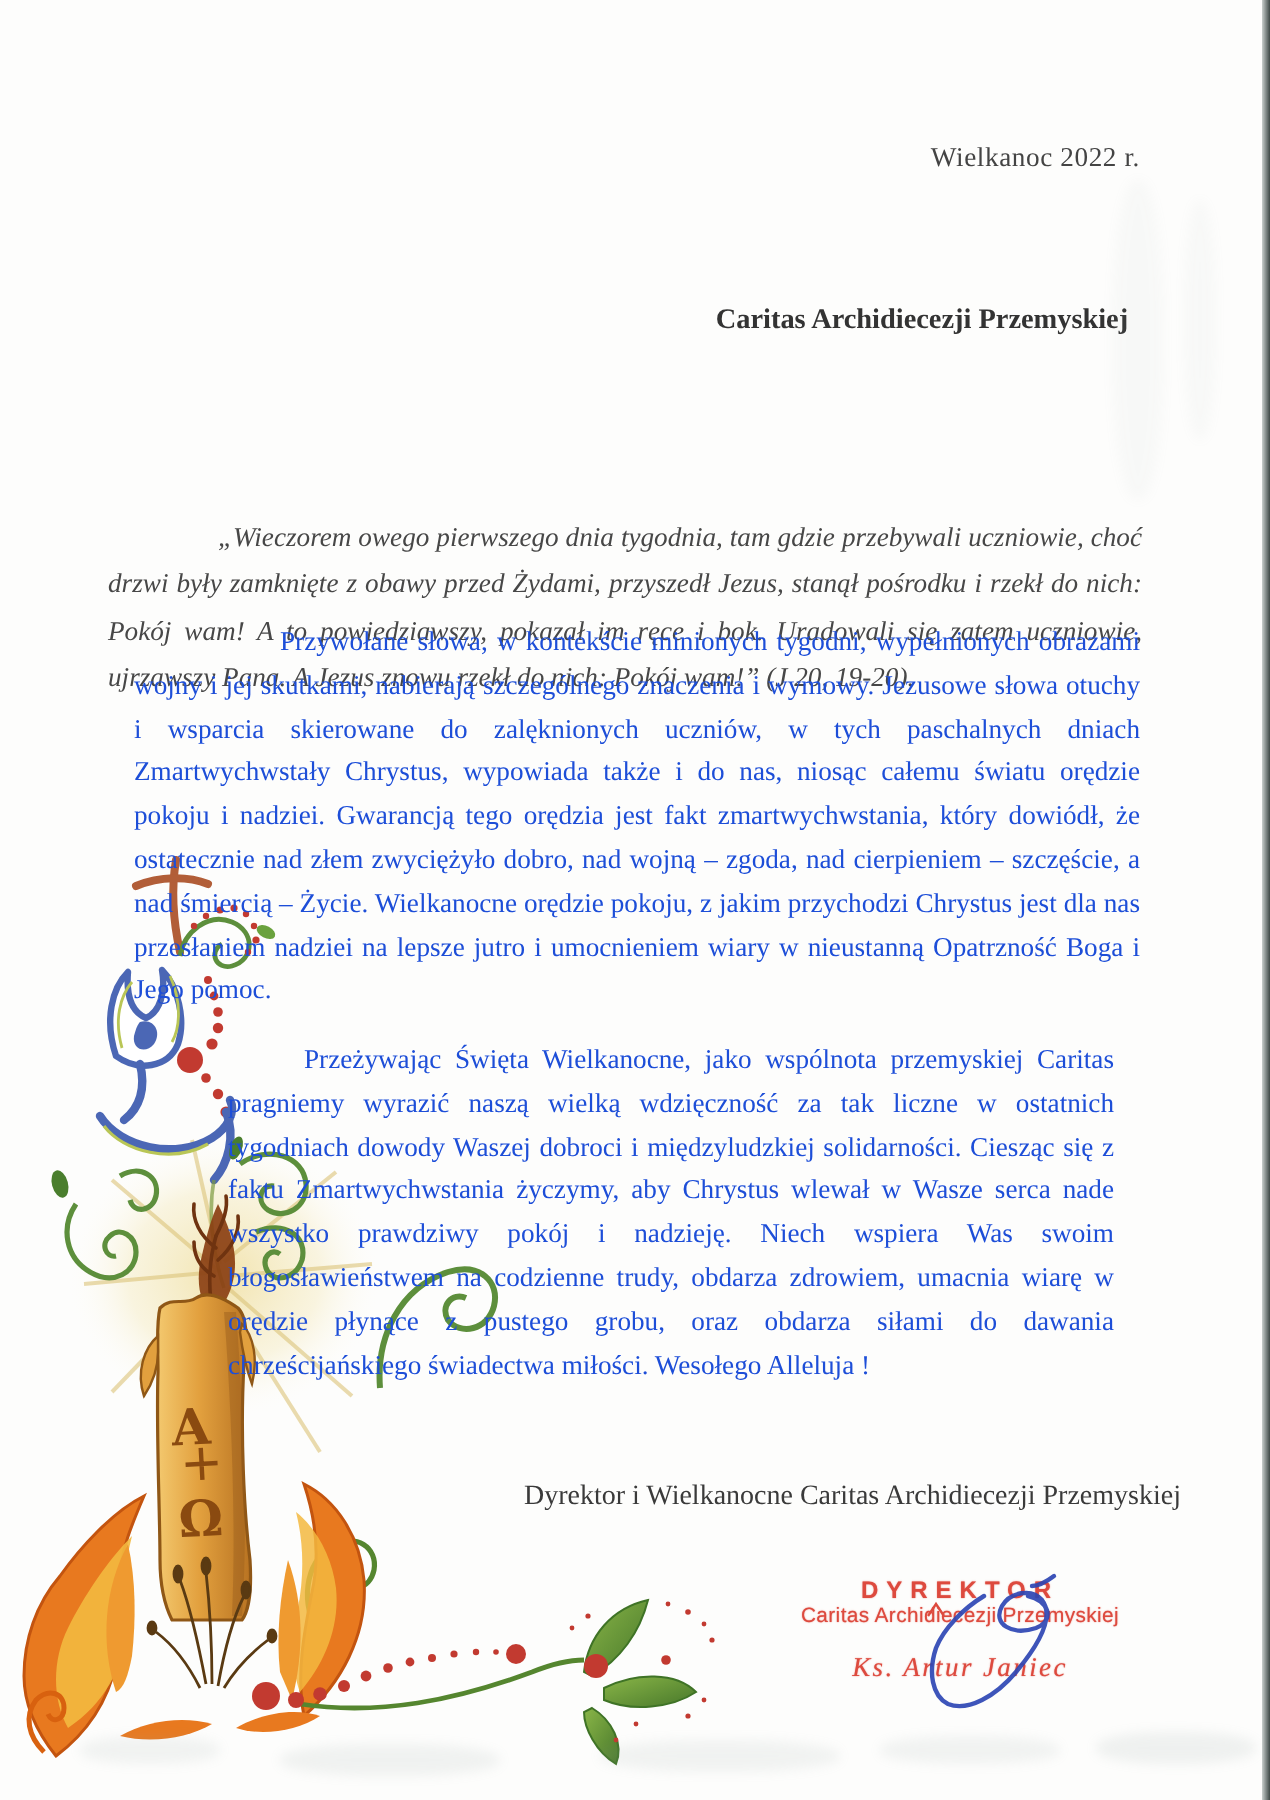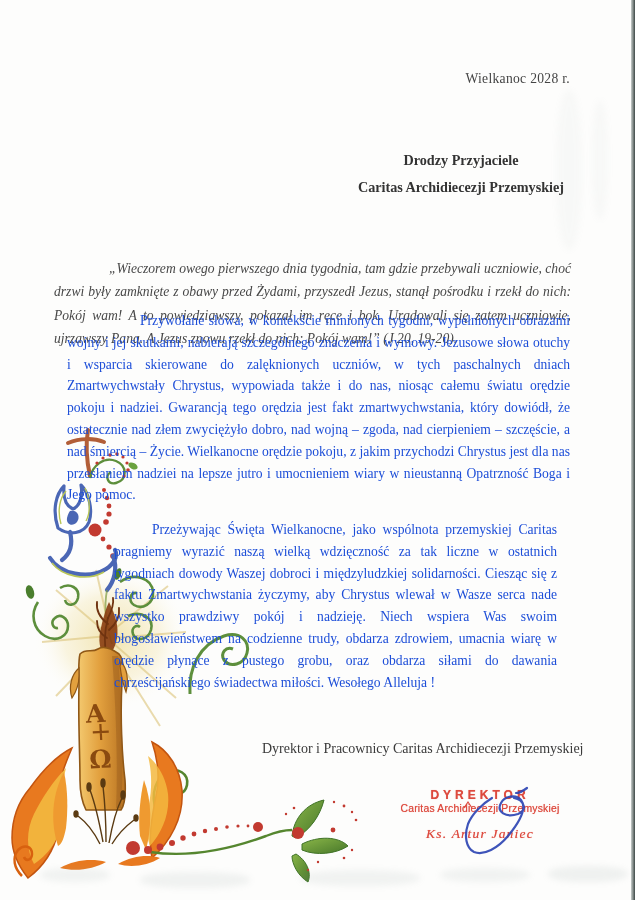--- a/index.html
+++ b/index.html
@@ -206,7 +206,7 @@
     </g>
   </svg>
 
-  <div class="date">Wielkanoc 2028 r.</div>
+  <div class="date">Wielkanoc 2022 r.</div>
 
   <div class="recipient">
     <div>Drodzy Przyjaciele</div>

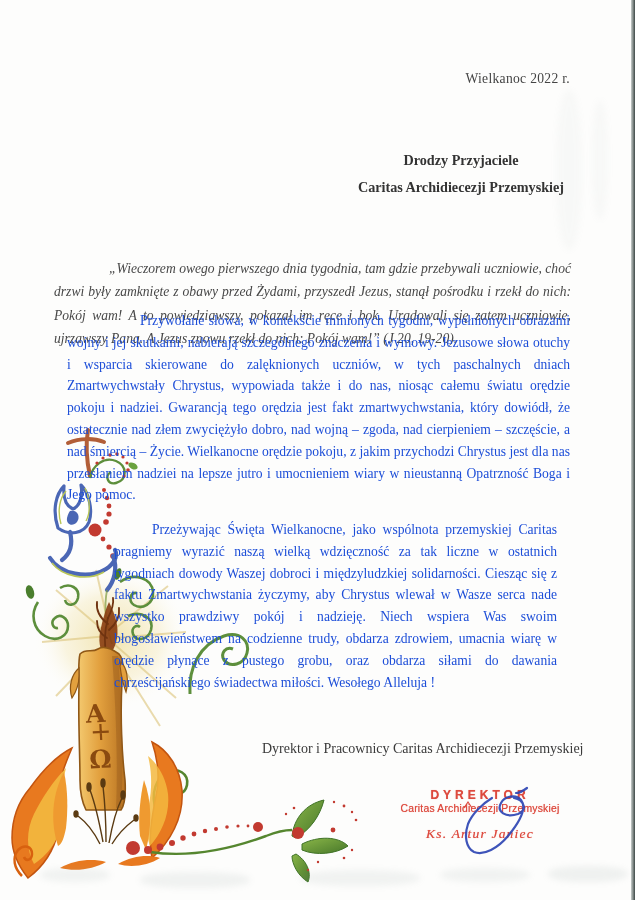--- a/index.html
+++ b/index.html
@@ -209,7 +209,6 @@
   <div class="date">Wielkanoc 2022 r.</div>
 
   <div class="recipient">
-    <div>Drodzy Przyjaciele</div>
     <div>Caritas Archidiecezji Przemyskiej</div>
   </div>
 

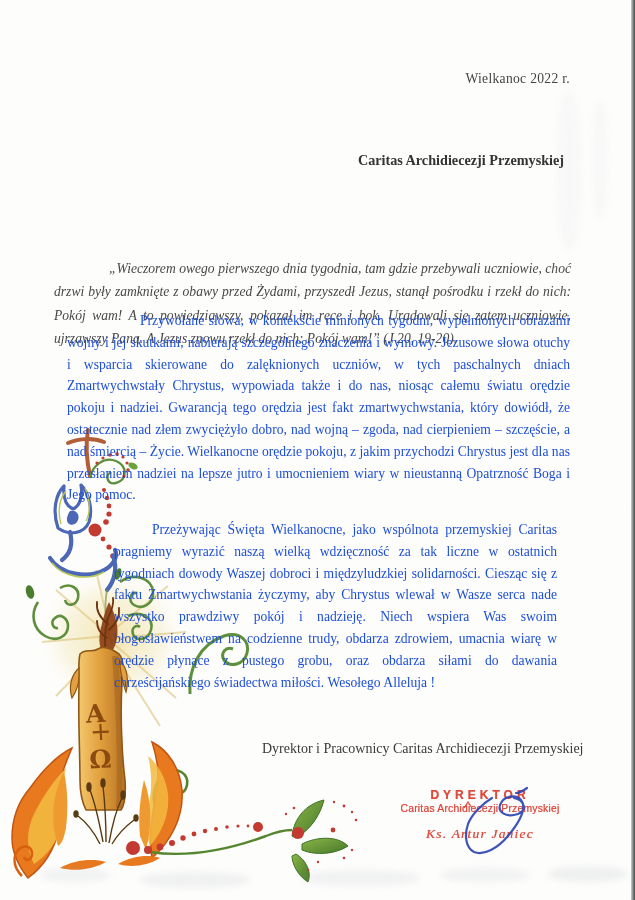--- a/index.html
+++ b/index.html
@@ -216,7 +216,7 @@
   <div class="para body1">Przywołane słowa, w kontekście minionych tygodni, wypełnionych obrazami wojny i jej skutkami, nabierają szczególnego znaczenia i wymowy. Jezusowe słowa otuchy i wsparcia skierowane do zalęknionych uczniów, w tych paschalnych dniach Zmartwychwstały Chrystus, wypowiada także i do nas, niosąc całemu światu orędzie pokoju i nadziei. Gwarancją tego orędzia jest fakt zmartwychwstania, który dowiódł, że ostatecznie nad złem zwyciężyło dobro, nad wojną – zgoda, nad cierpieniem – szczęście, a nad śmiercią – Życie. Wielkanocne orędzie pokoju, z jakim przychodzi Chrystus jest dla nas przesłaniem nadziei na lepsze jutro i umocnieniem wiary w nieustanną Opatrzność Boga i Jego pomoc.</div>
   <div class="para body2">Przeżywając Święta Wielkanocne, jako wspólnota przemyskiej Caritas pragniemy wyrazić naszą wielką wdzięczność za tak liczne w ostatnich tygodniach dowody Waszej dobroci i międzyludzkiej solidarności. Ciesząc się z faktu Zmartwychwstania życzymy, aby Chrystus wlewał w Wasze serca nade wszystko prawdziwy pokój i nadzieję. Niech wspiera Was swoim błogosławieństwem na codzienne trudy, obdarza zdrowiem, umacnia wiarę w orędzie płynące z pustego grobu, oraz obdarza siłami do dawania chrześcijańskiego świadectwa miłości. Wesołego Alleluja !</div>
 
-  <div class="closing">Dyrektor i Pracownicy Caritas Archidiecezji Przemyskiej</div>
+  <div class="closing">Dyrektor i Wielkanocne Caritas Archidiecezji Przemyskiej</div>
 
   <div class="stamp">
     <div class="stamp-l1">DYREKTOR</div>

